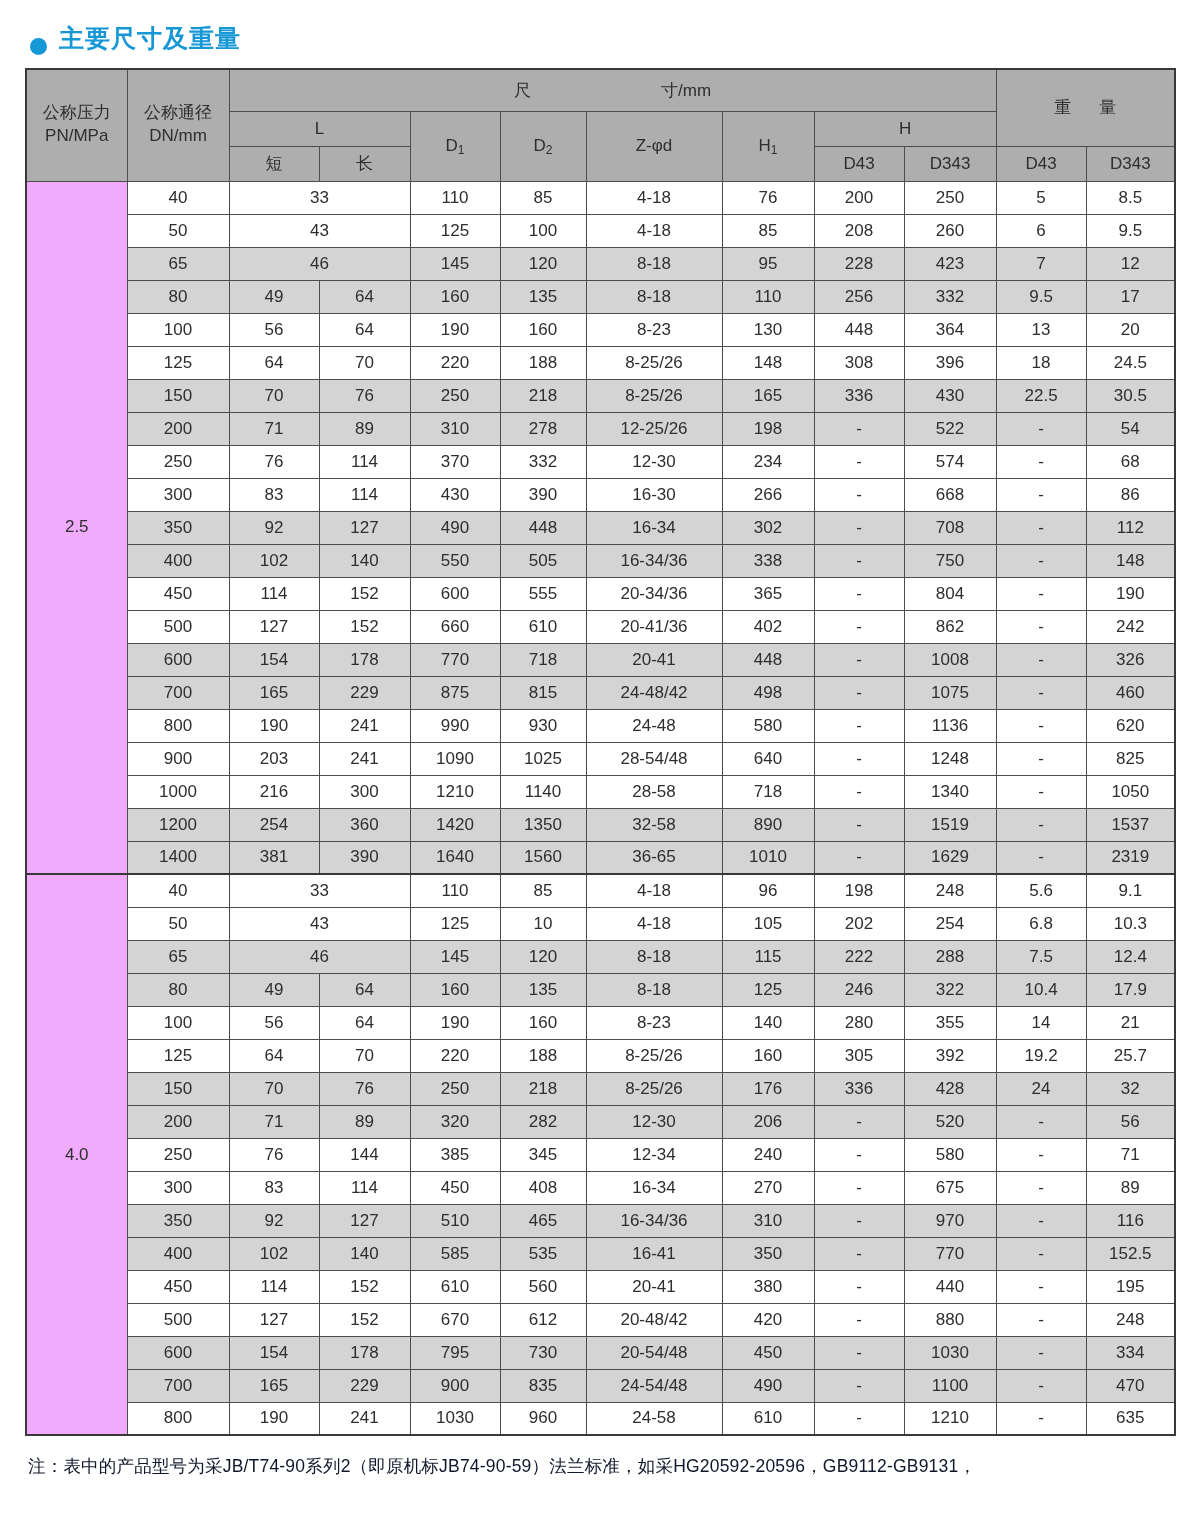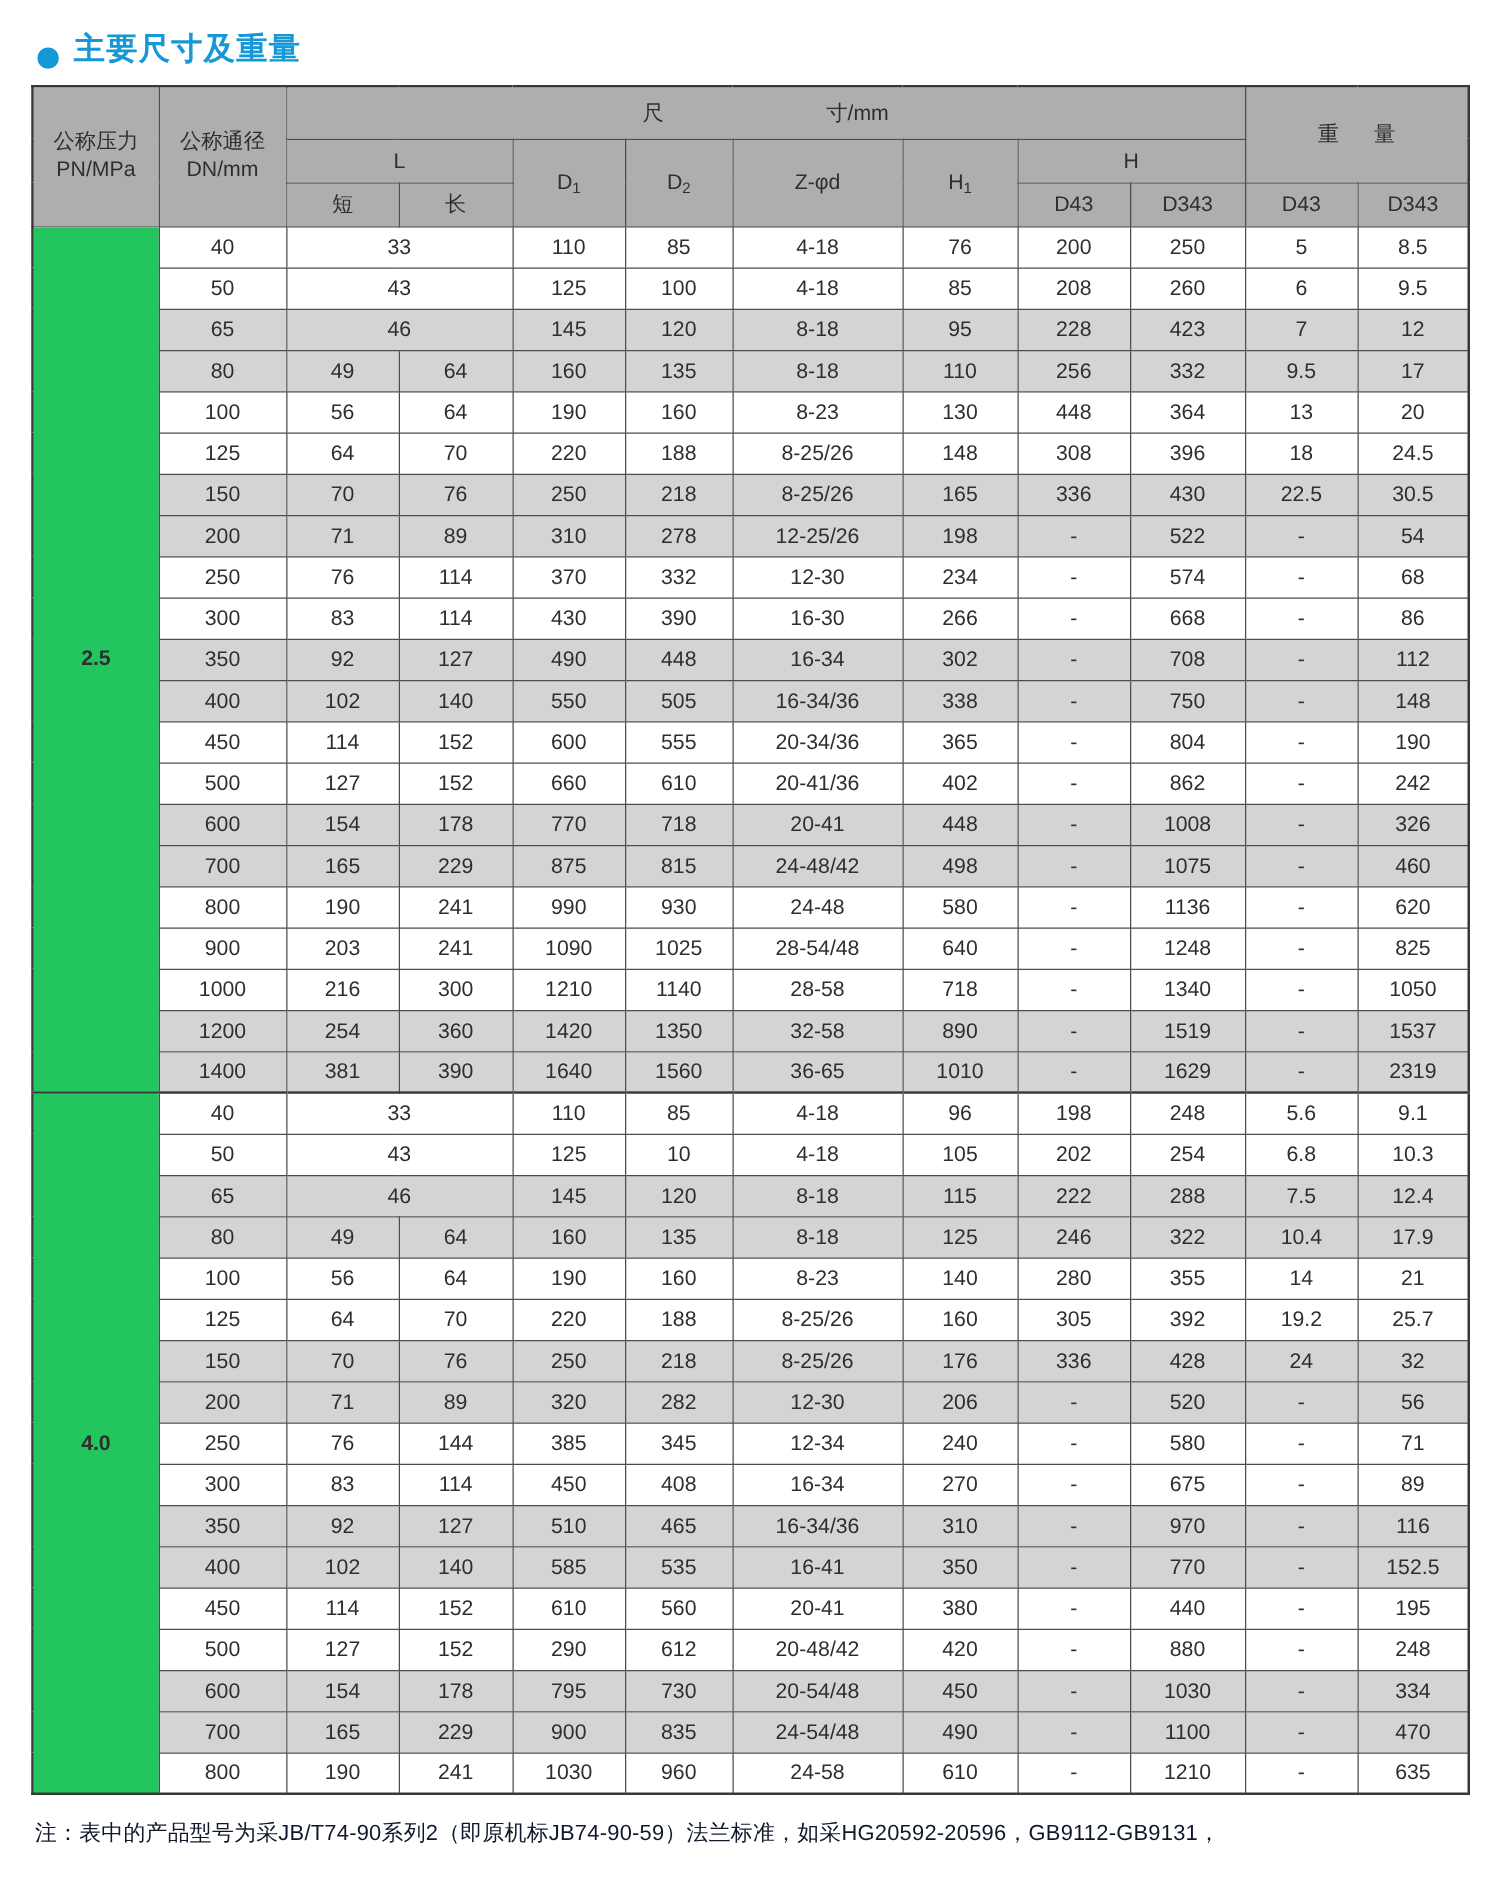--- a/index.html
+++ b/index.html
@@ -36,7 +36,7 @@
   tr.hr3 { height:35px; }
   .spec tbody tr { height:33px; }
   .spec tbody tr.shaded td { background:#d4d4d4; }
-  .spec tbody td.pressure { background:#22c55e;font-weight:bold; }
+  .spec tbody td.pressure { background:#f0abfc; }
   .spec tbody tr.section-start td { border-top:2px solid #383838; }
   .two-line div { line-height:1.35; }
   .dimflex { display:flex; justify-content:center; gap:130px; }

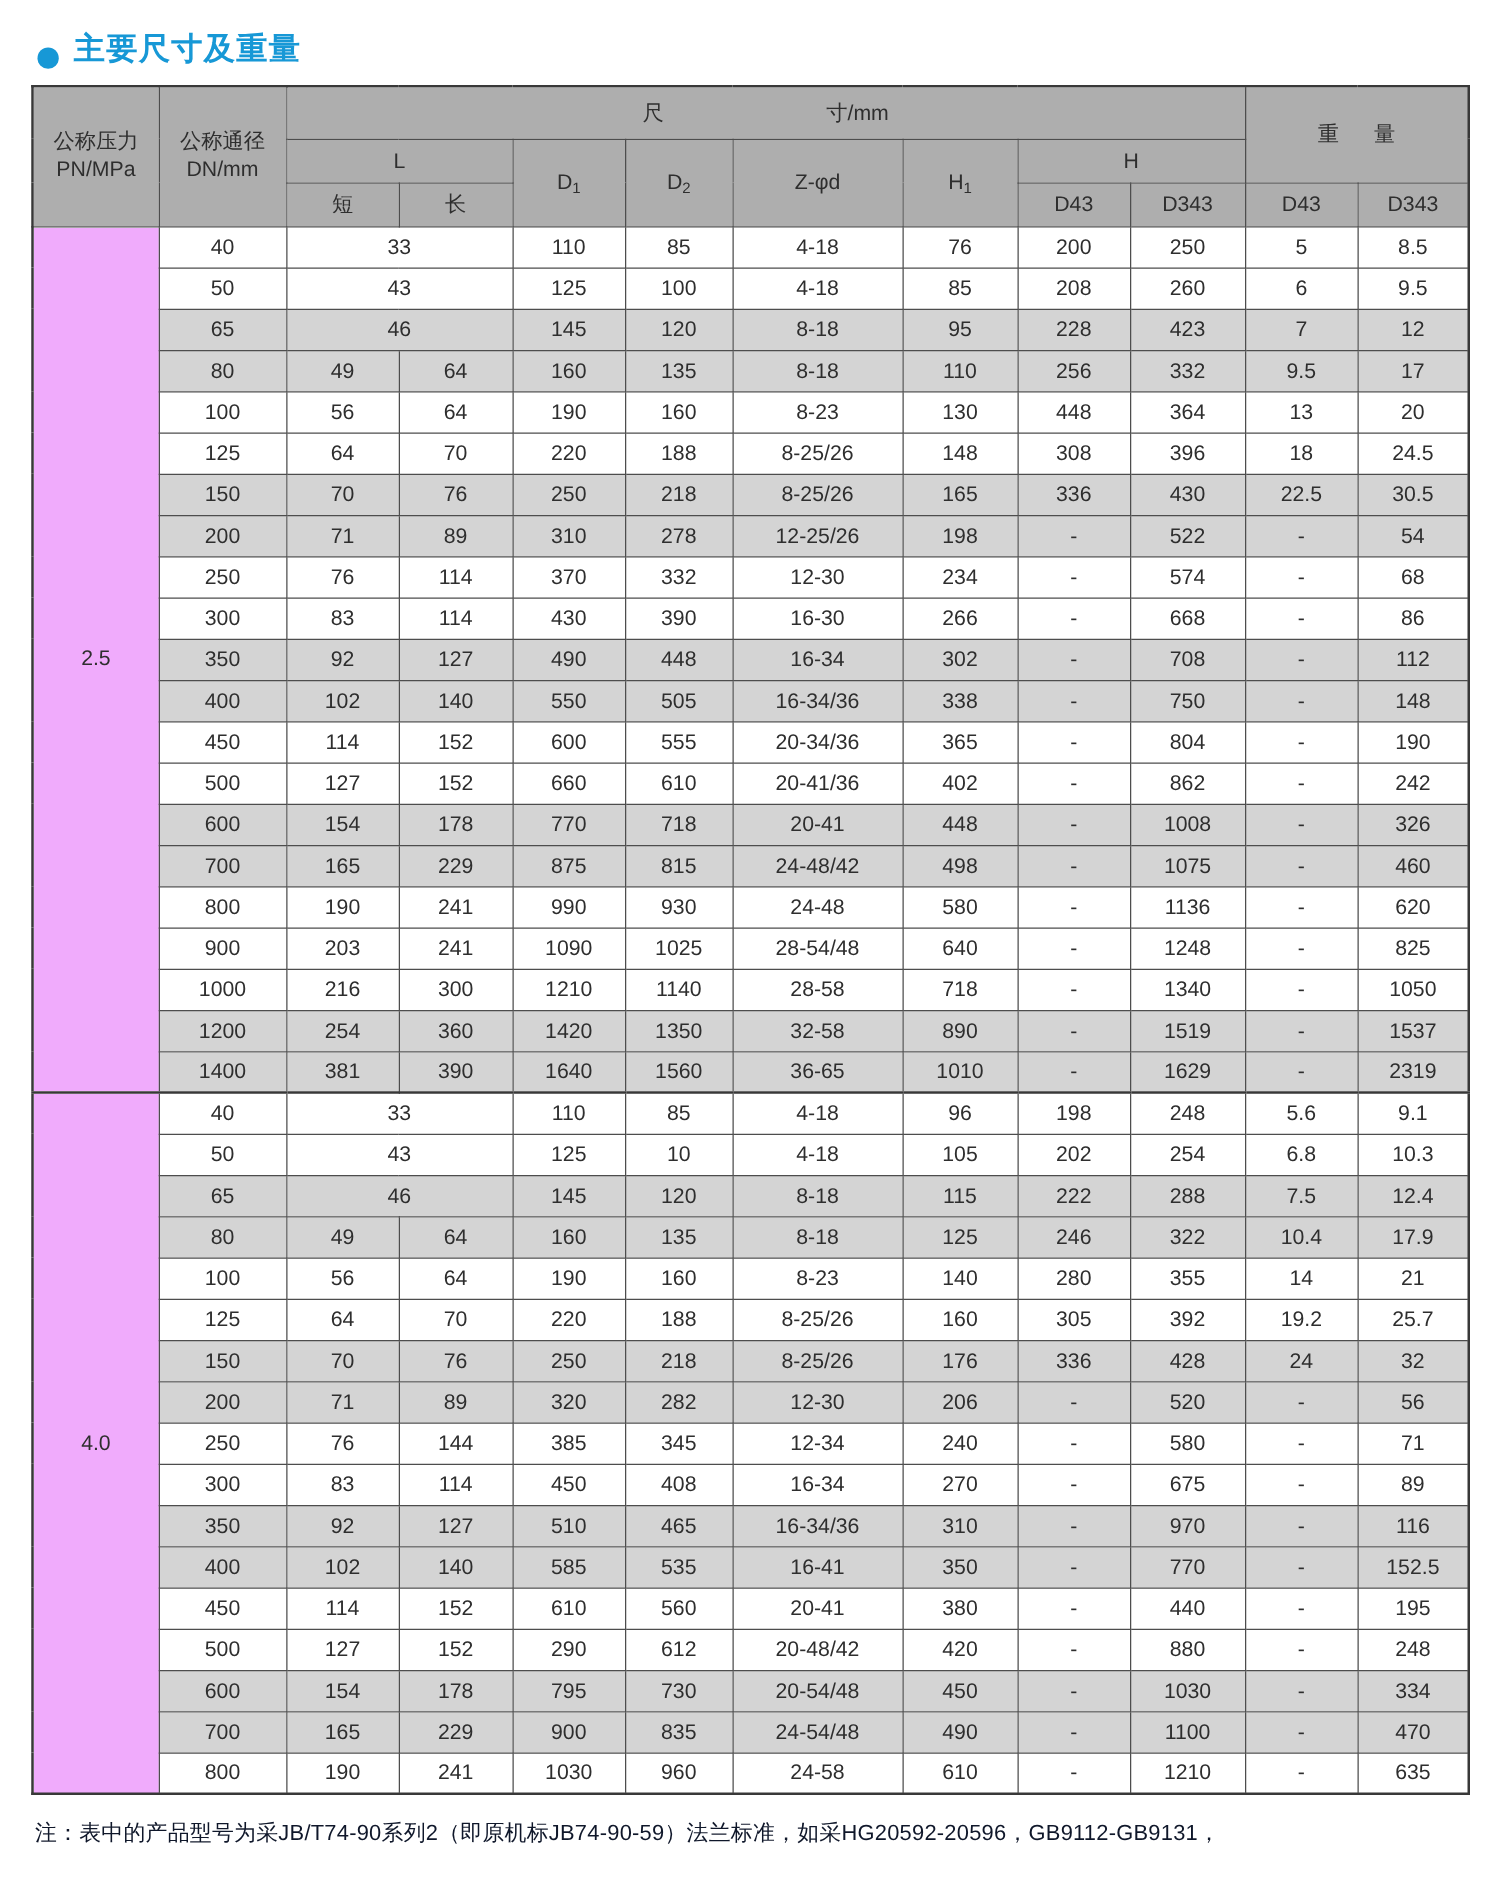--- a/index.html
+++ b/index.html
@@ -557,7 +557,7 @@
           <td>500</td>
           <td>127</td>
           <td>152</td>
-          <td>290</td>
+          <td>670</td>
           <td>612</td>
           <td>20-48/42</td>
           <td>420</td>

